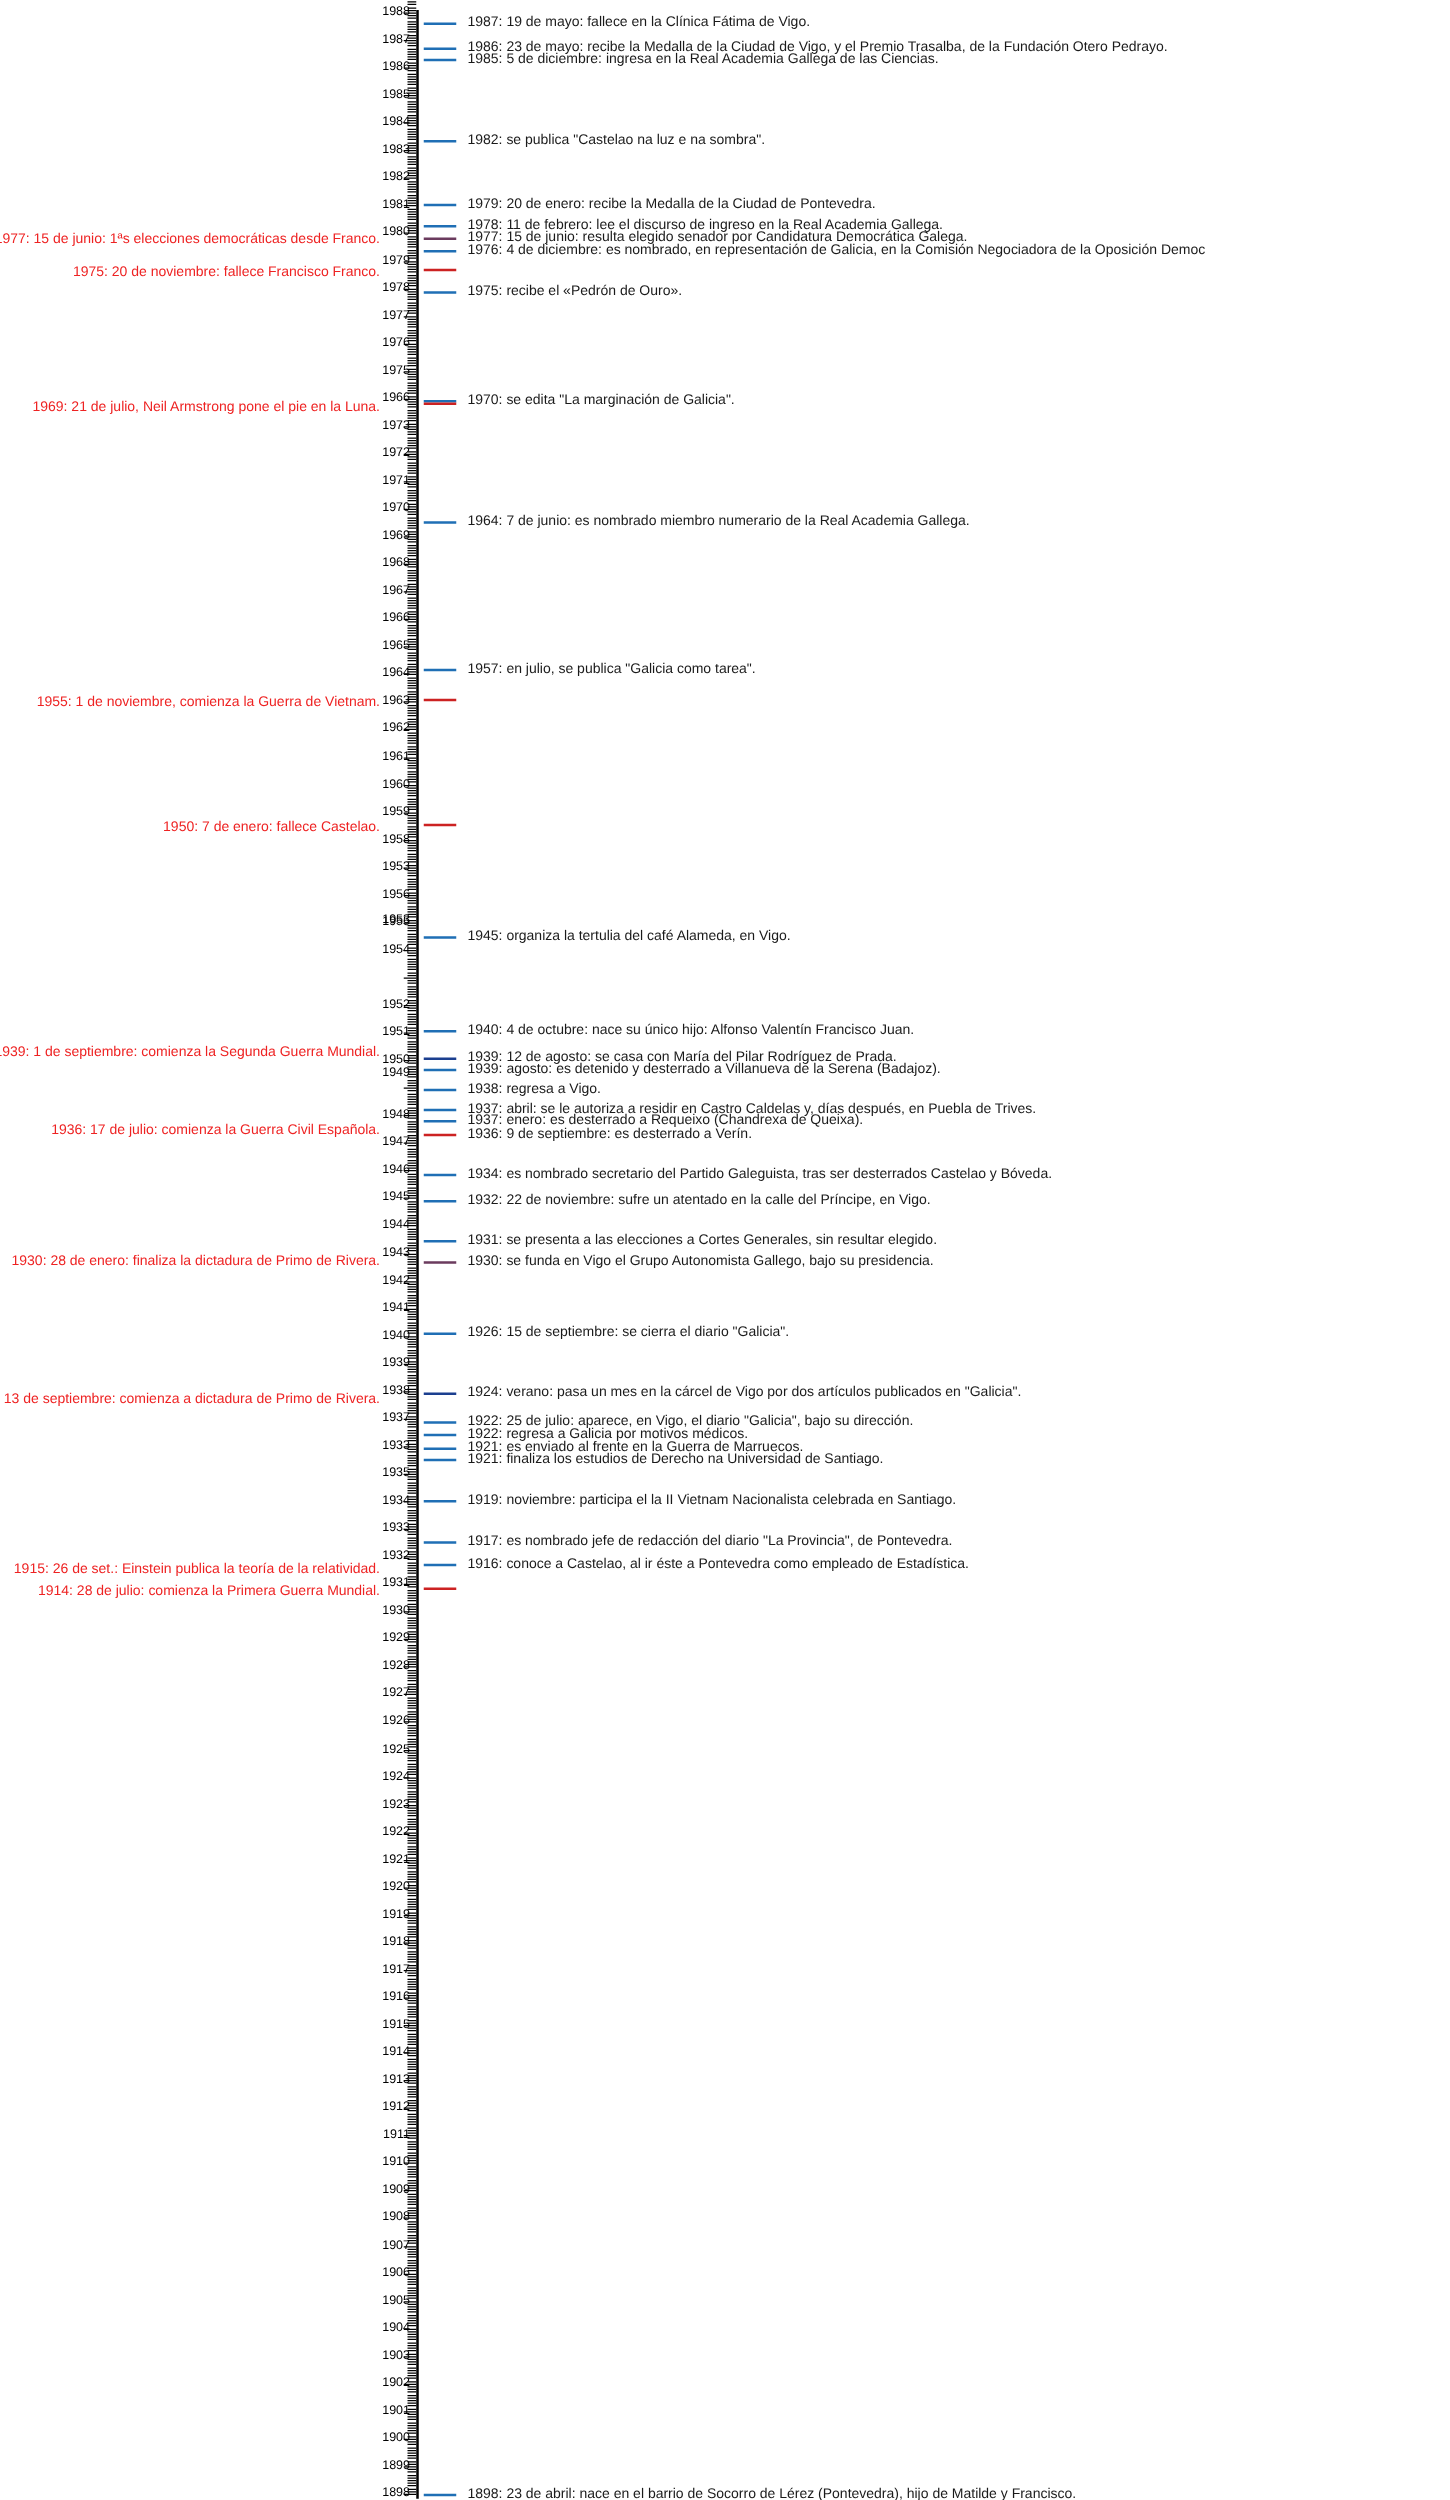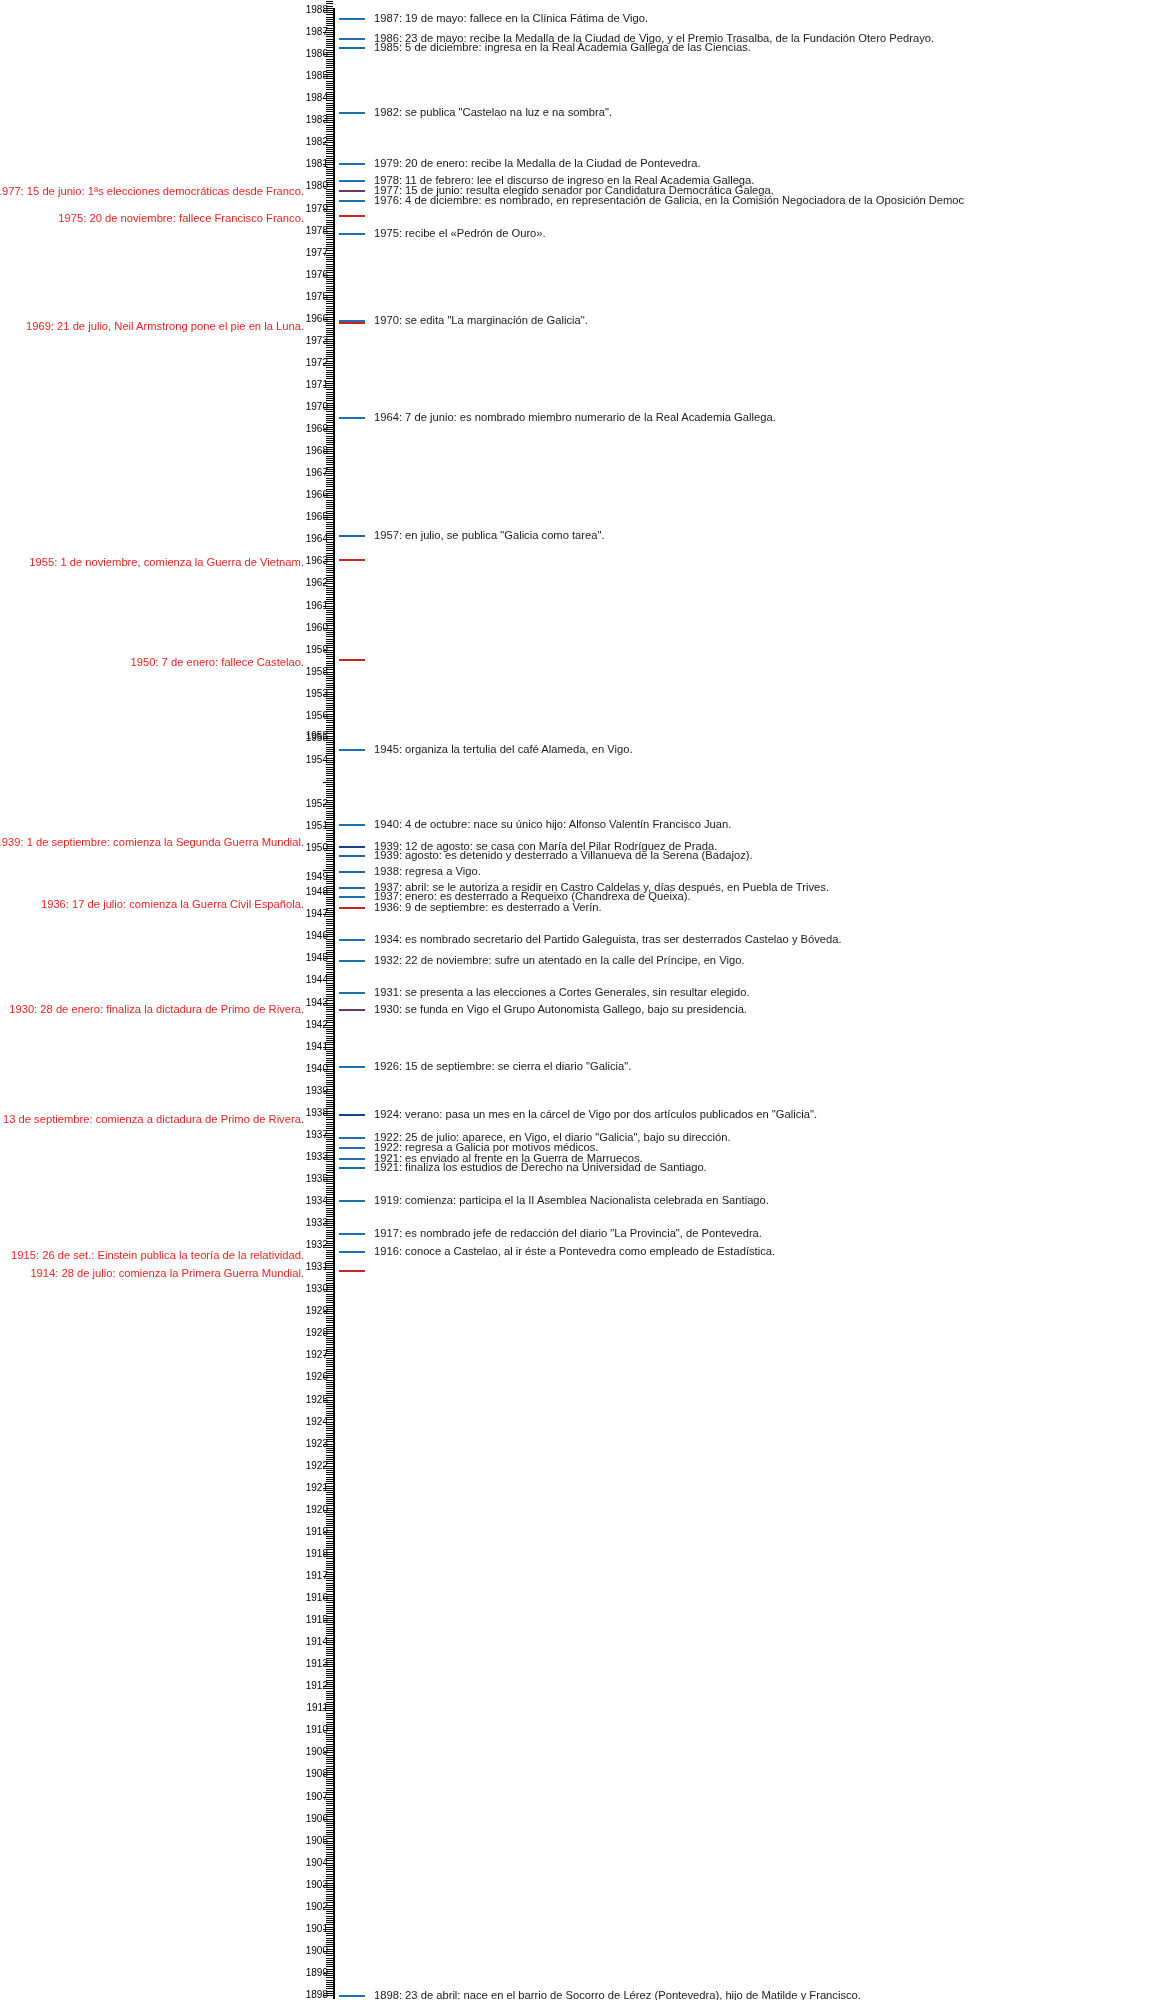--- a/index.html
+++ b/index.html
@@ -988,7 +988,7 @@
     <div class="tick-major" style="top: 848px;"></div>
     <div class="year-label" style="top: 843px;">1950</div>
     <div class="tick-major" style="top: 870px;"></div>
-    <div class="year-label" style="top: 872px;">1949</div>
+    <div class="year-label" style="top: 854px;">1949</div>
     <div class="tick-major" style="top: 892px;"></div>
     <div class="year-label" style="top: 887px;">1948</div>
     <div class="tick-major" style="top: 914px;"></div>

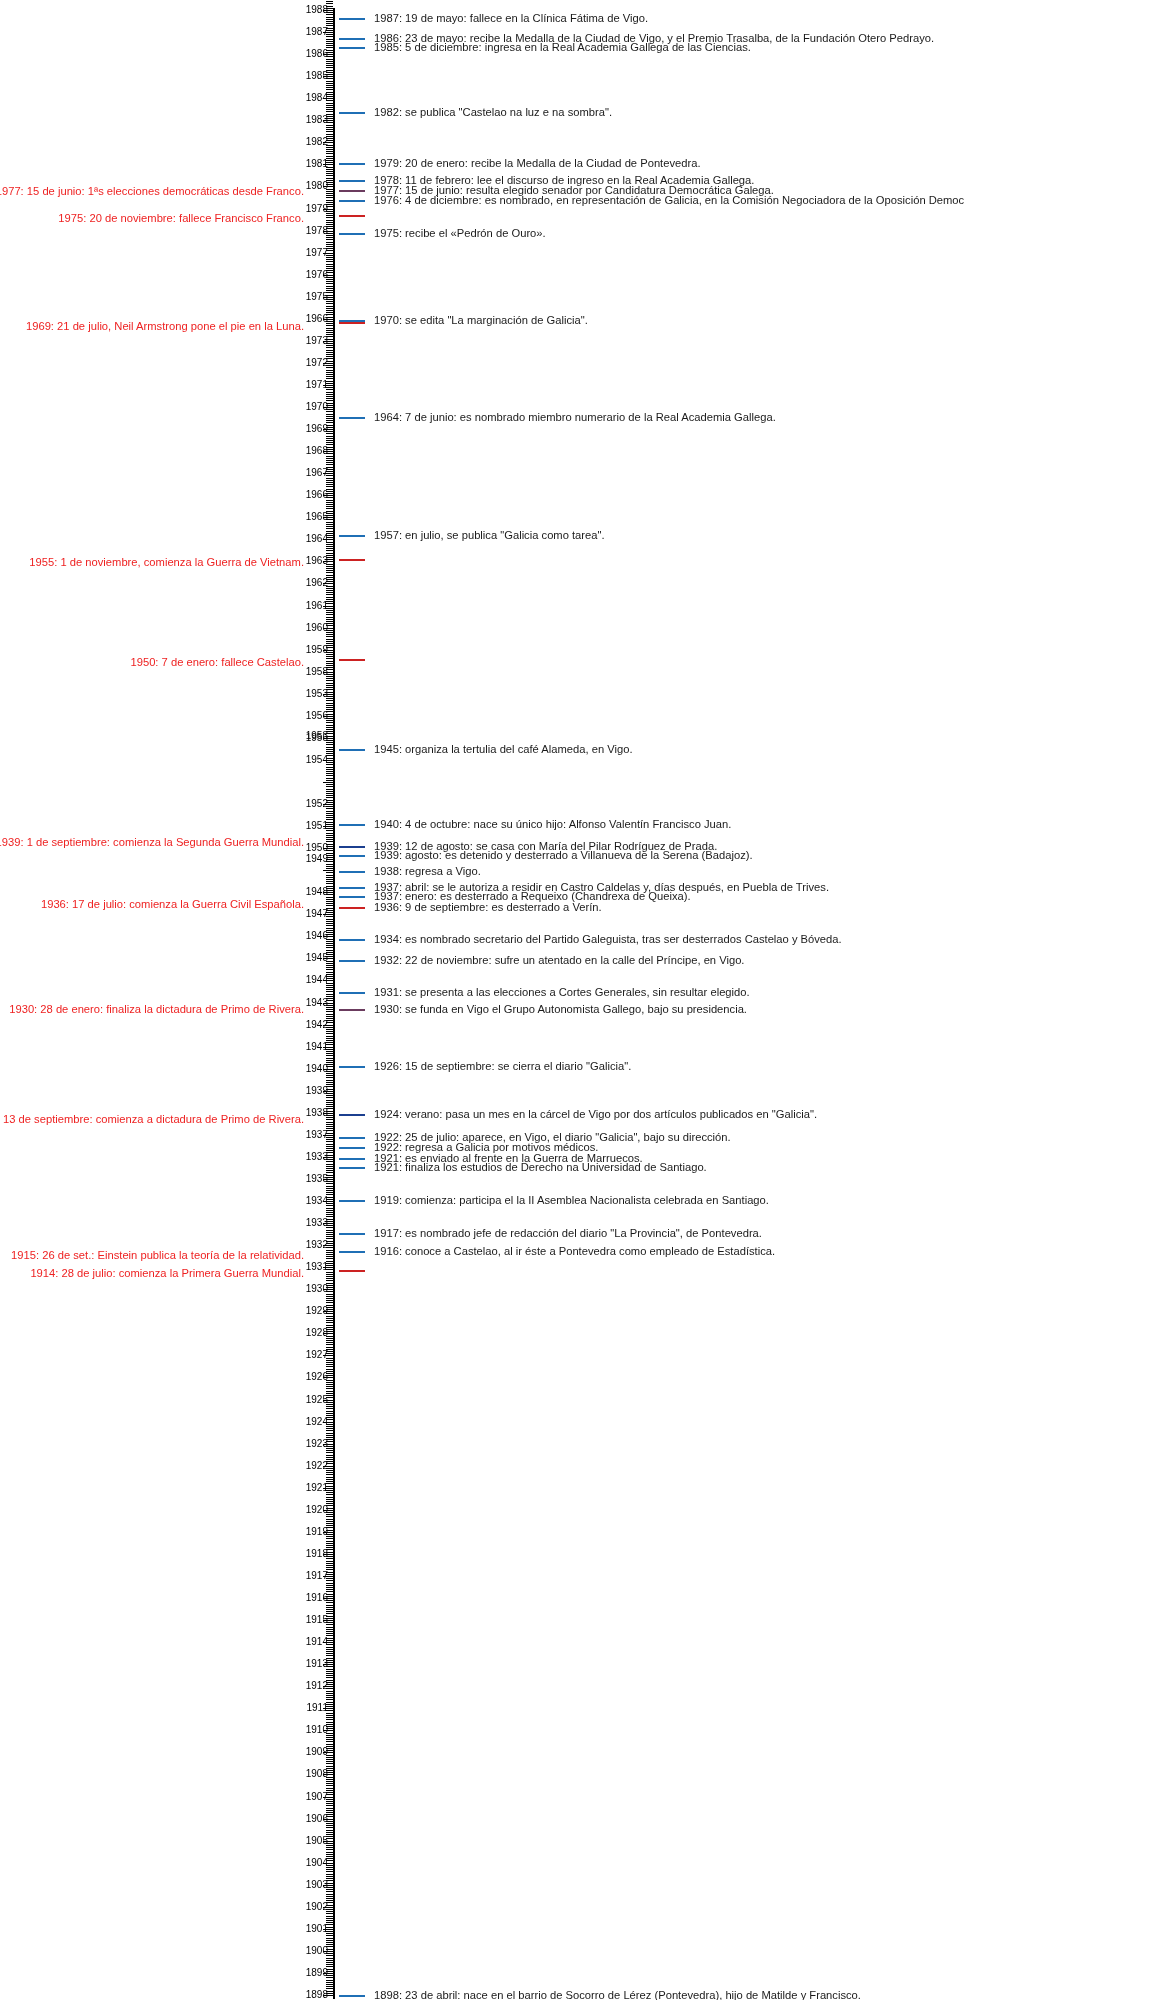--- a/index.html
+++ b/index.html
@@ -1213,7 +1213,7 @@
     </div>
     <div class="ev" style="top: 1194px;">
       <span class="dash" style="background: rgb(31, 111, 181);"></span>
-      <span class="txt">1919: comienza: participa el la II Asemblea Nacionalista celebrada en Santiago.</span>
+      <span class="txt">1919: noviembre: participa el la II Vietnam Nacionalista celebrada en Santiago.</span>
     </div>
     <div class="ev" style="top: 1227px;">
       <span class="dash" style="background: rgb(31, 111, 181);"></span>

